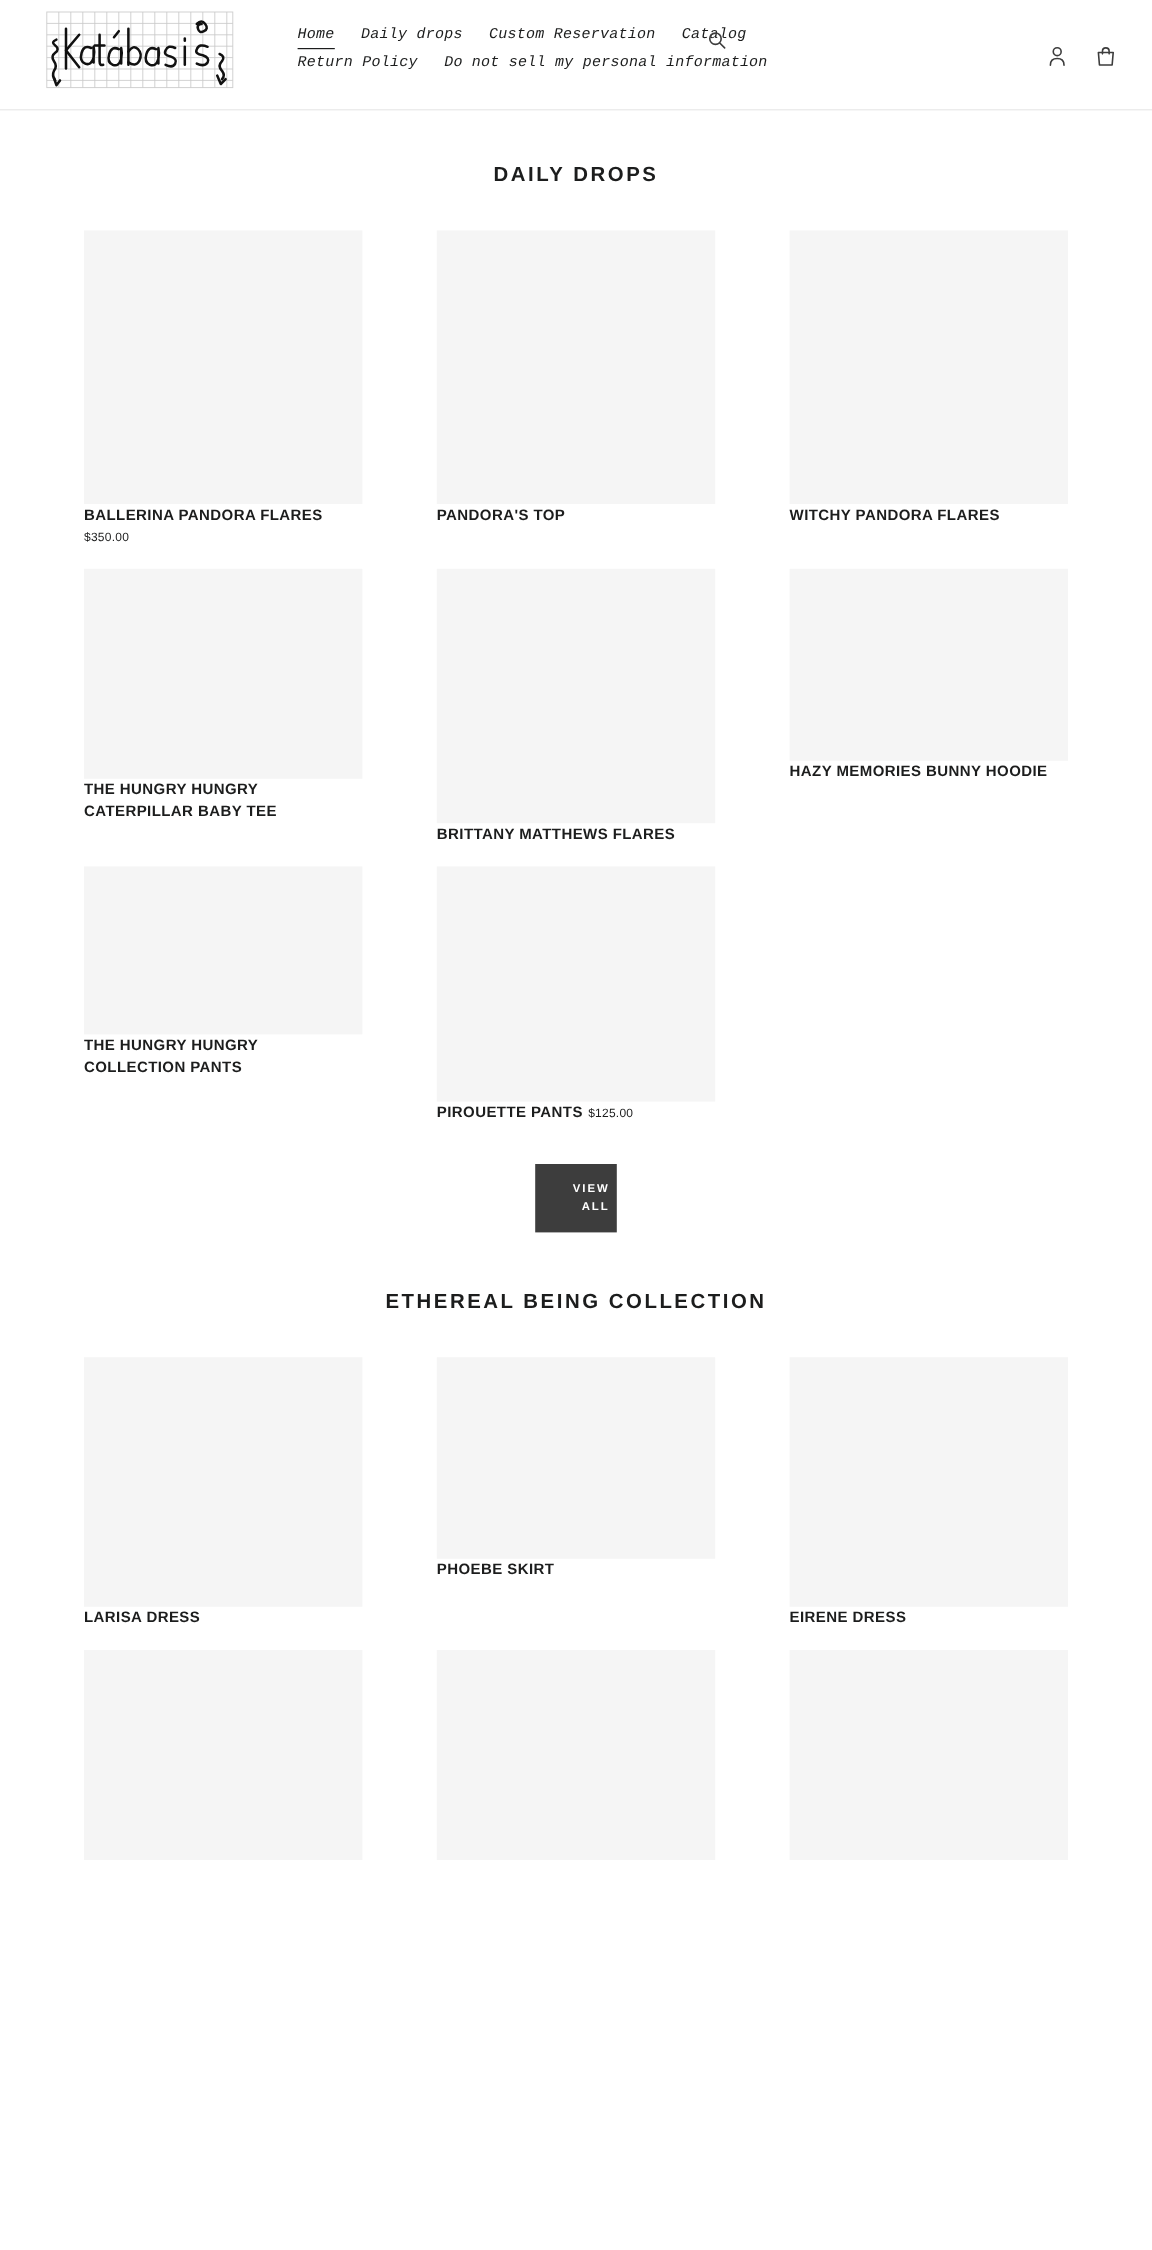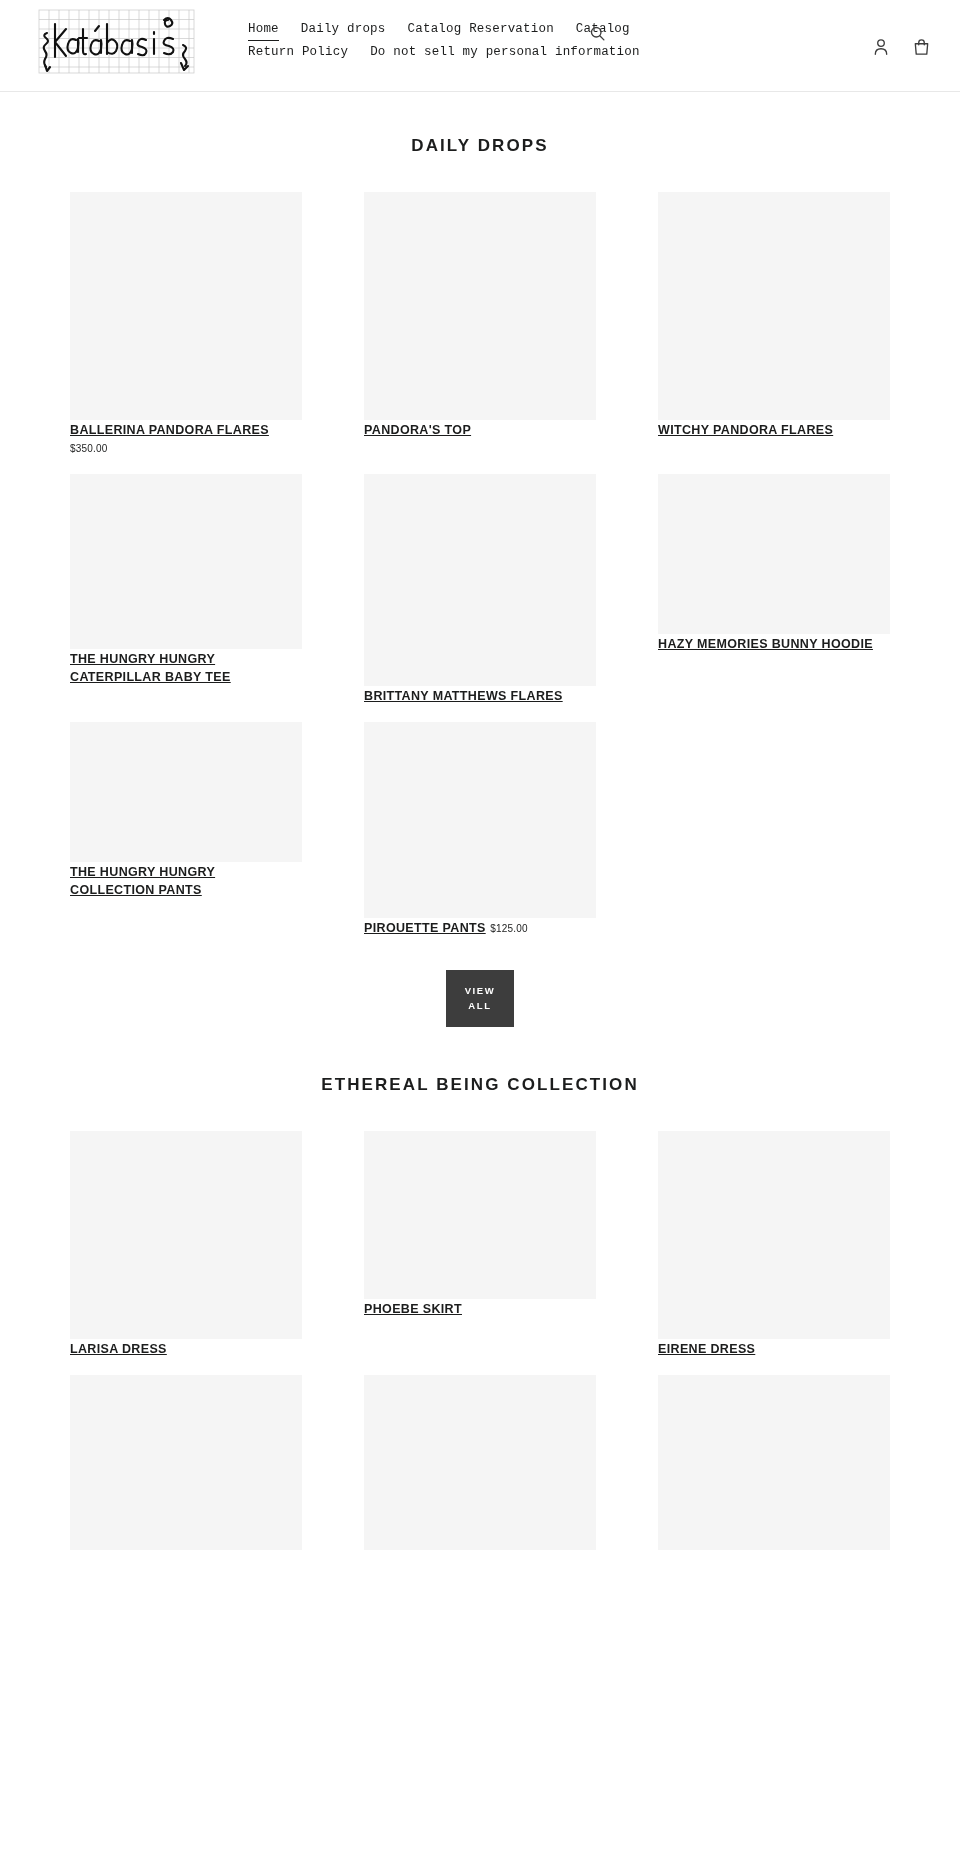--- a/index.html
+++ b/index.html
@@ -32,6 +32,7 @@
     left: 248px; top: 20px;
     width: 420px;
     text-align: left;
+    font-style: italic;
   }
   .nav-row {
     display: flex;

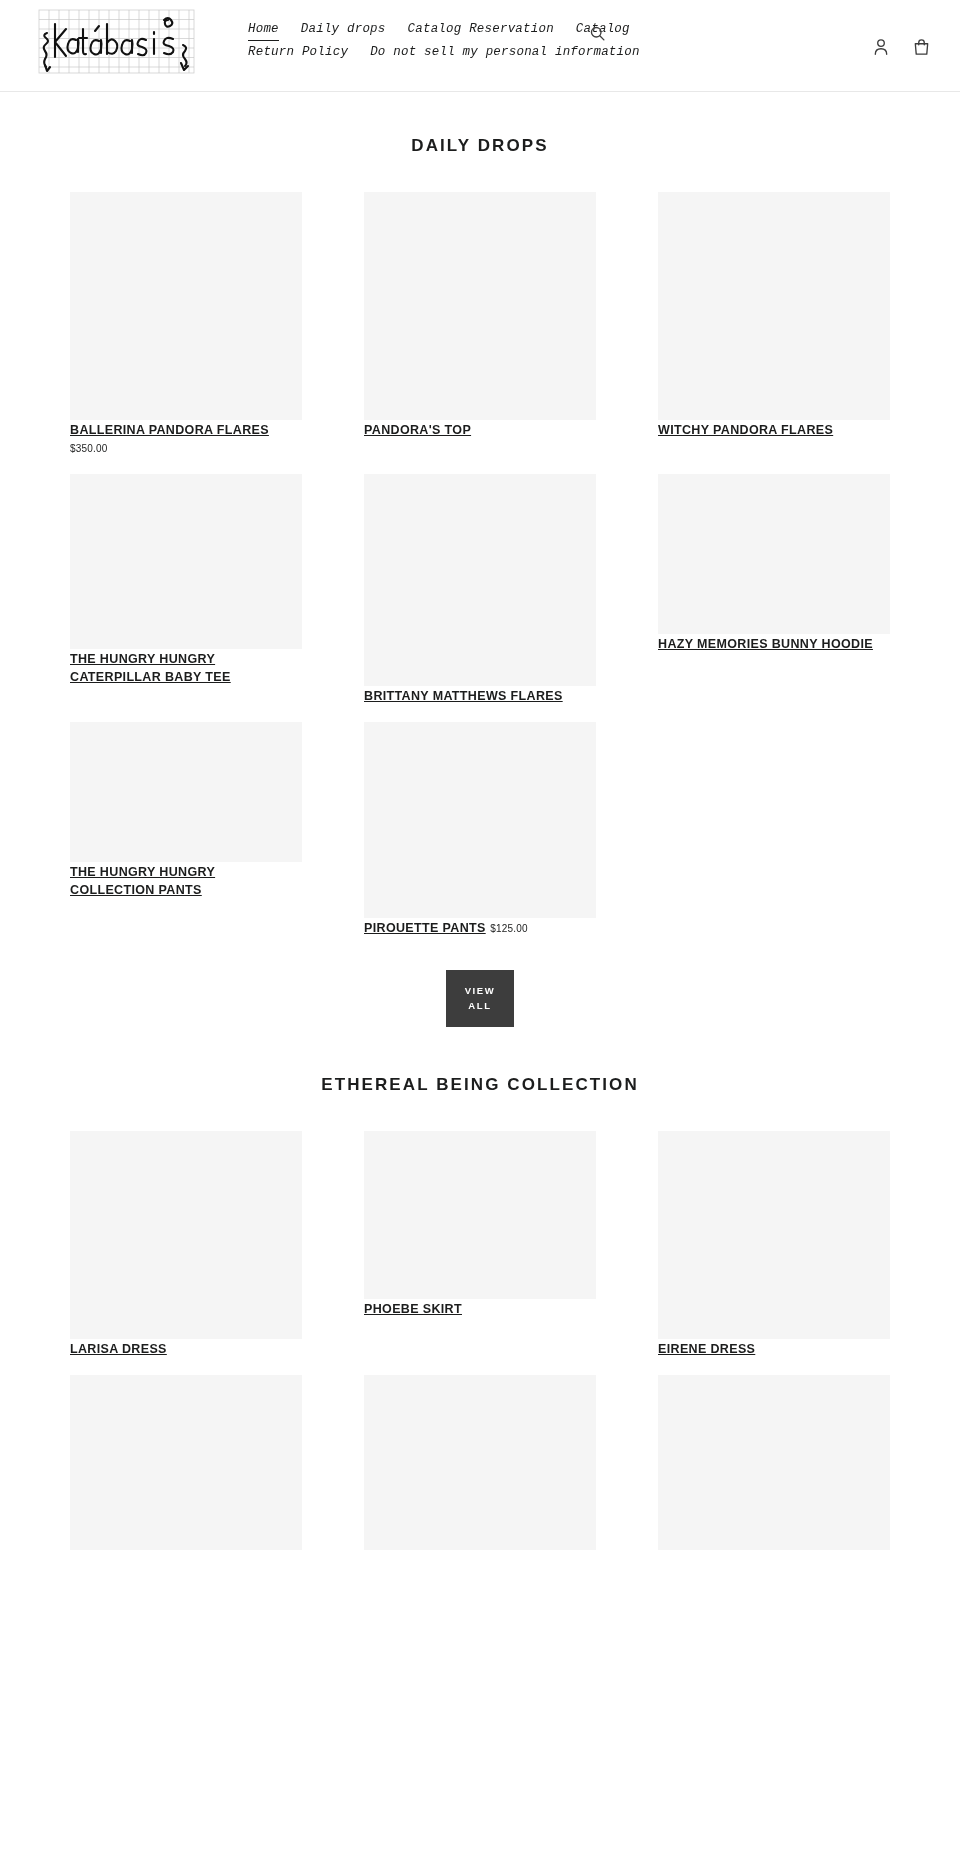--- a/index.html
+++ b/index.html
@@ -229,7 +229,7 @@
     <div class="nav-row row1">
       <a class="nav-link active">Home</a>
       <a class="nav-link">Daily drops</a>
-      <a class="nav-link">Catalog Reservation</a>
+      <a class="nav-link">Custom Reservation</a>
       <a class="nav-link">Catalog</a>
     </div>
     <div class="nav-row row2">

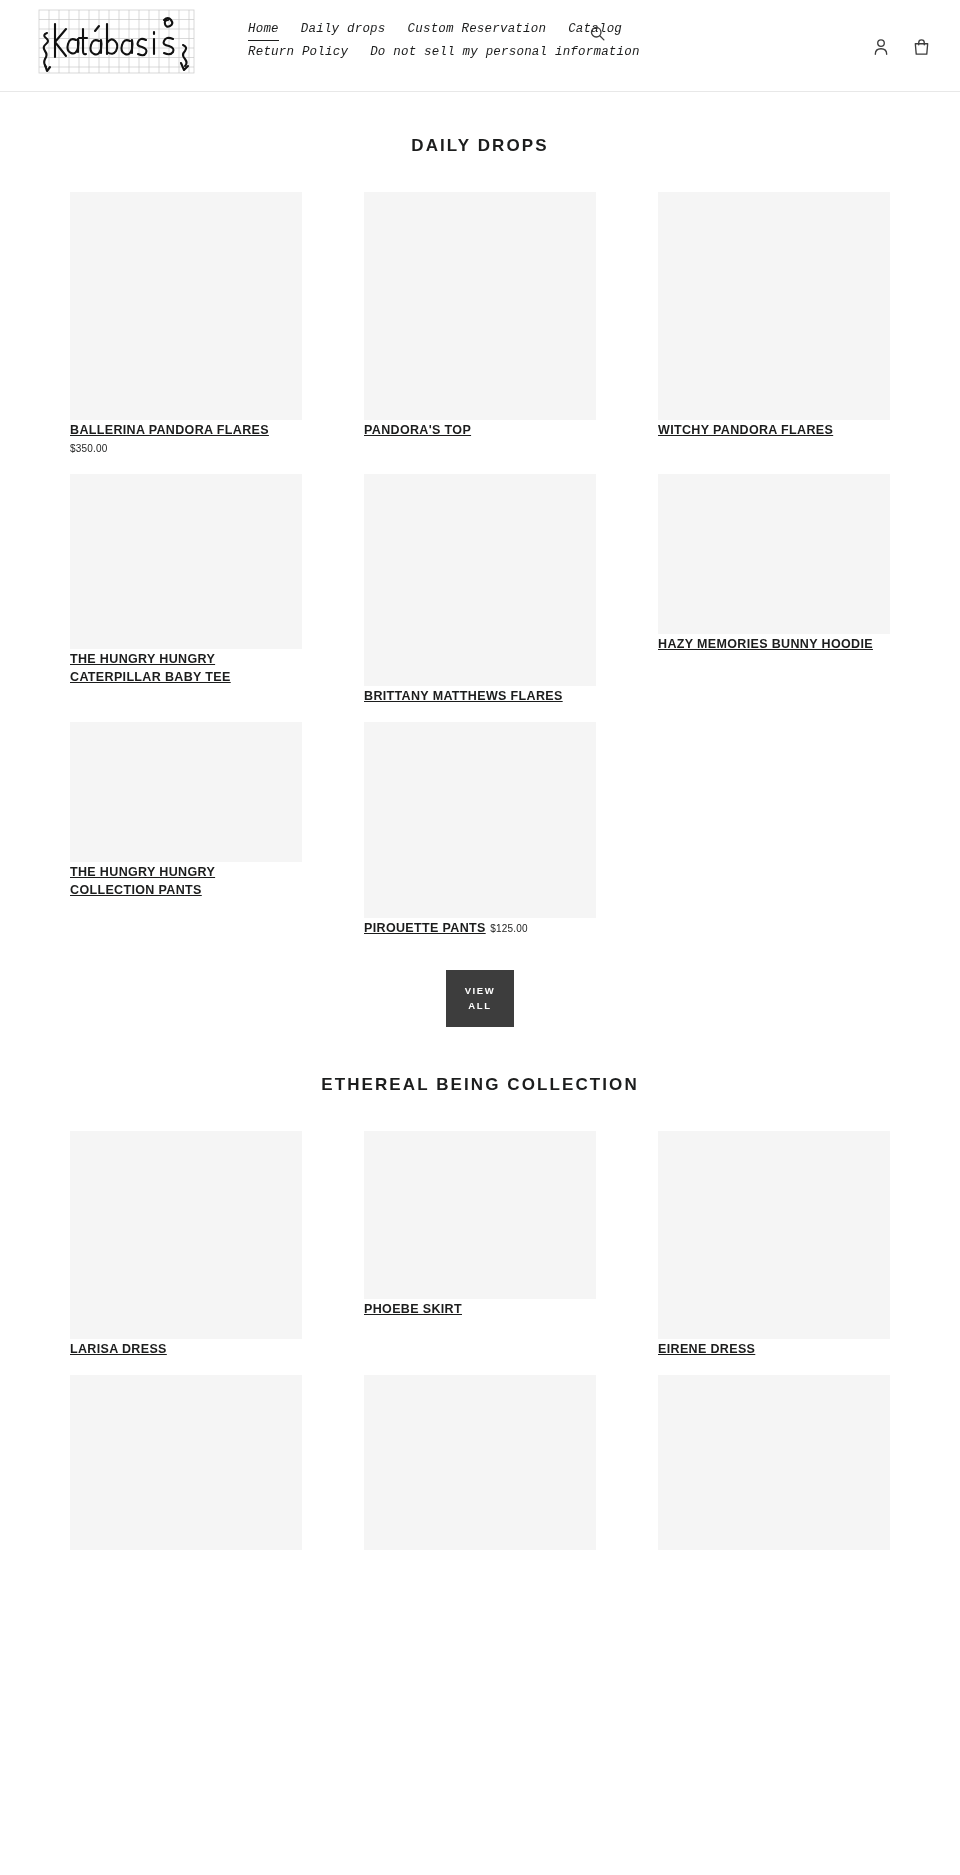--- a/index.html
+++ b/index.html
@@ -124,7 +124,6 @@
     margin-top: 12px;
     color: #1c1d1d;
     text-transform: none;
-    text-decoration: underline;
   }
   .p-price {
     font-size: 10px;

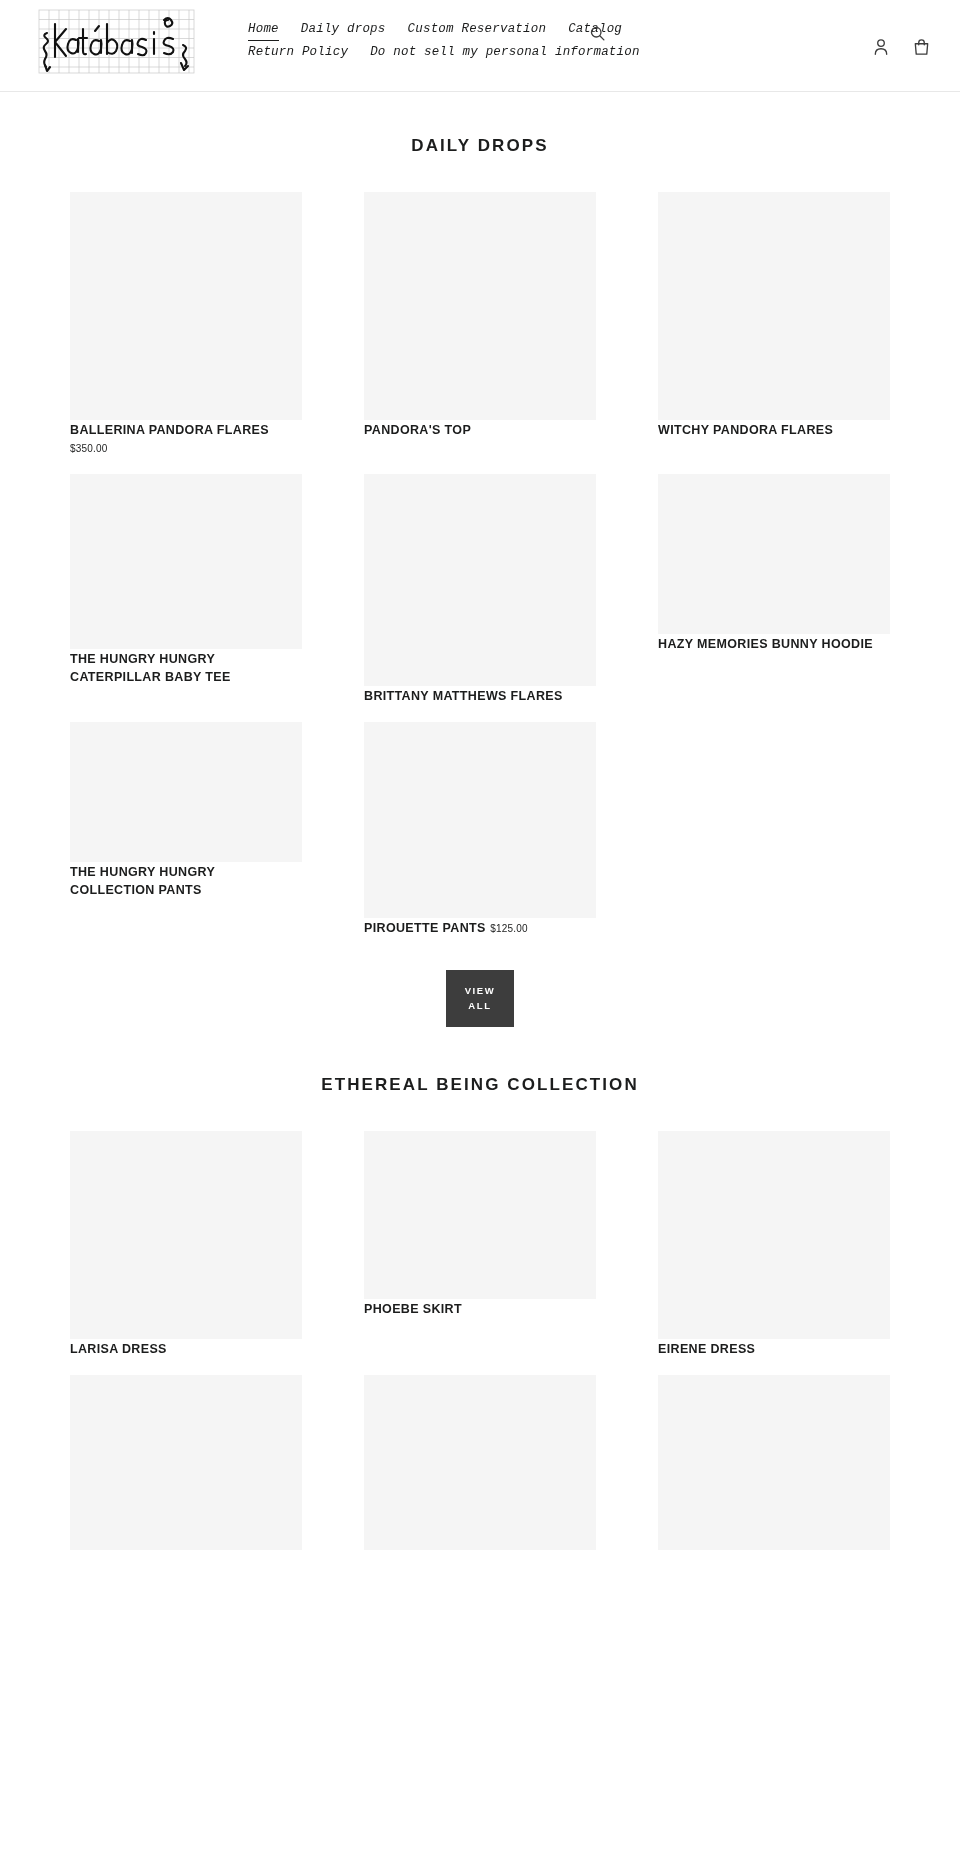--- a/index.html
+++ b/index.html
@@ -151,7 +151,7 @@
     font-weight: 700;
     letter-spacing: 1.6px;
     line-height: 15px;
-    text-align: center;
+    text-align: right;
     cursor: pointer;
     font-family: "Liberation Sans", sans-serif;
   }

